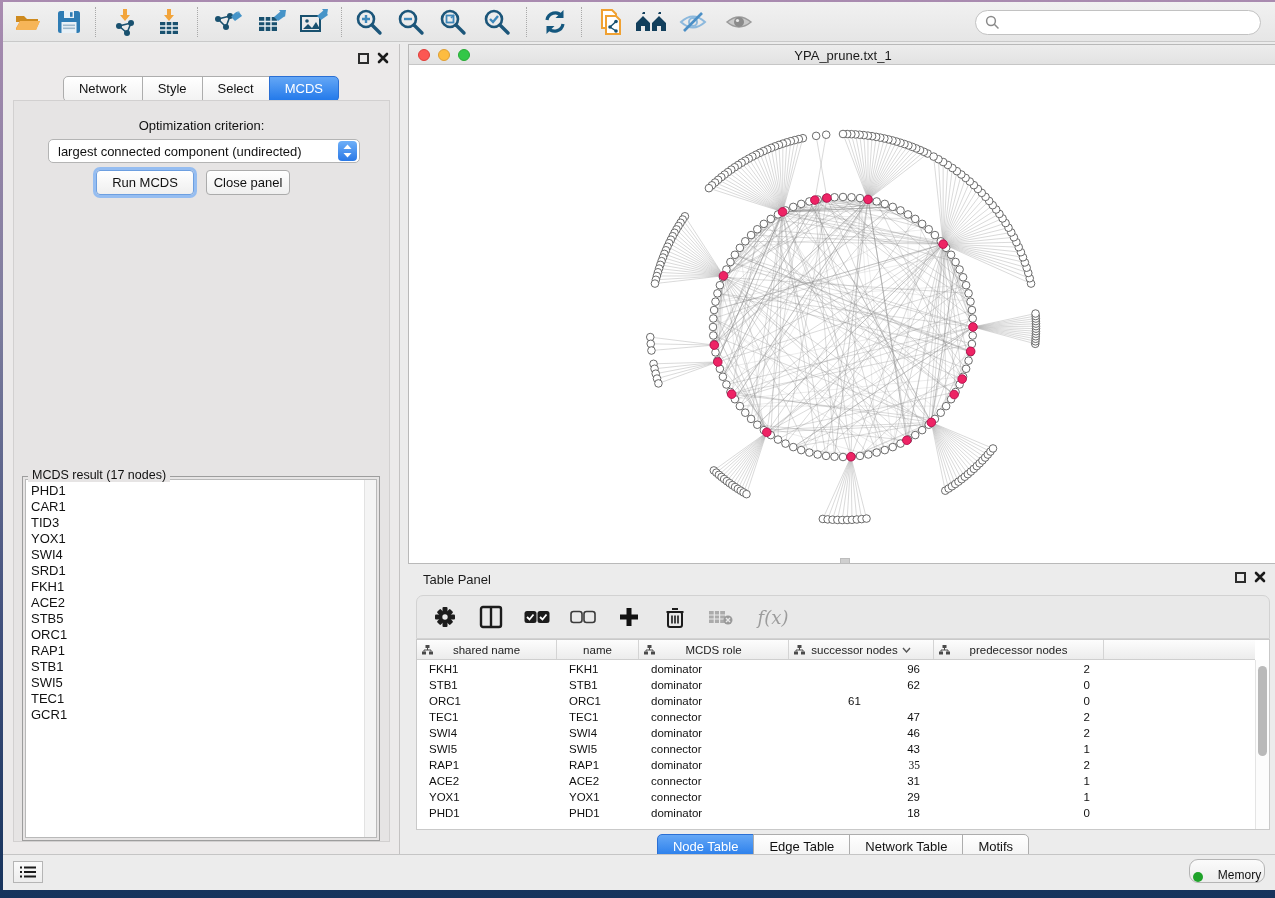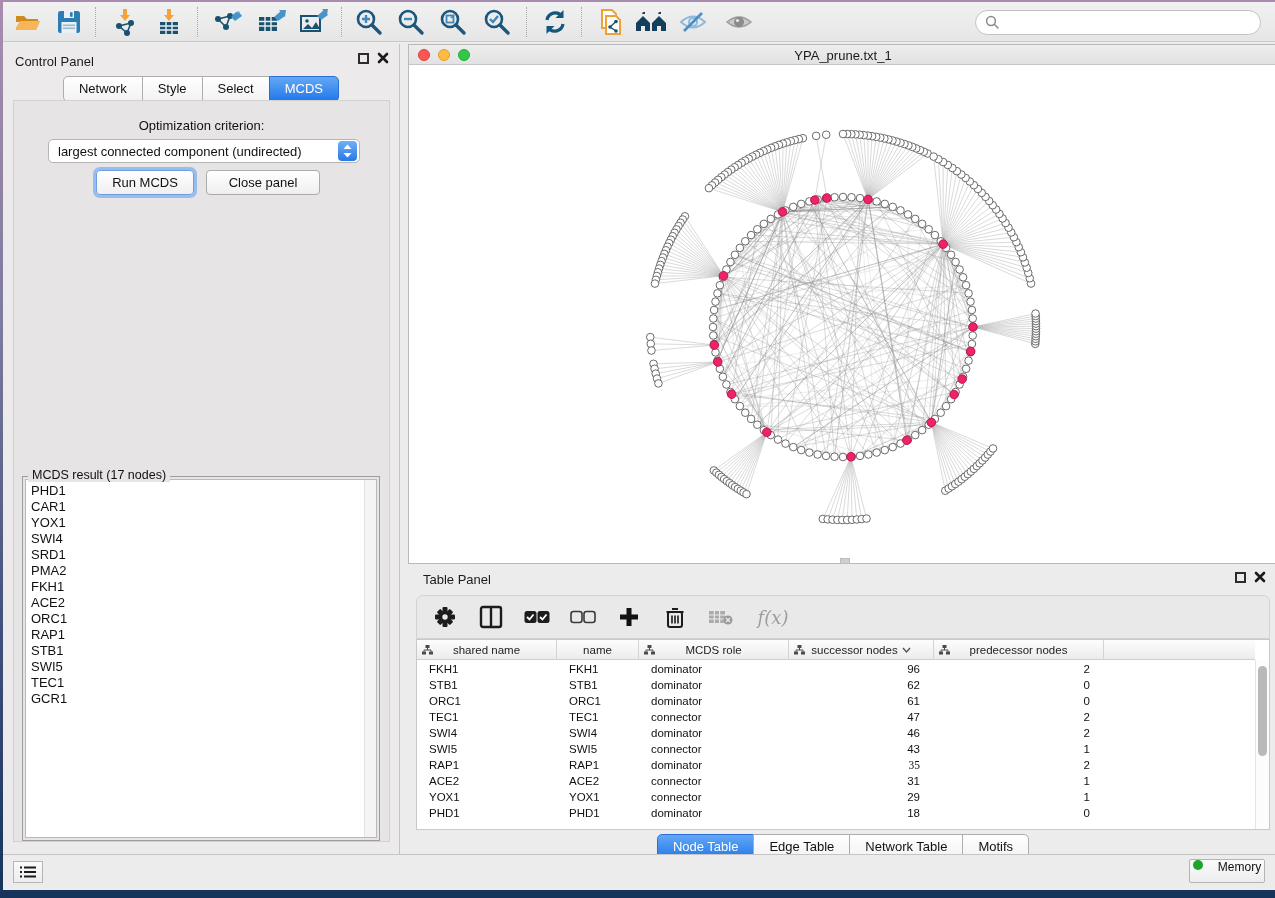--- a/index.html
+++ b/index.html
@@ -225,9 +225,6 @@
   </div>
 
   <div class="cpanel">
-    <div class="cpanel-hdr">
-        <span class="panel-title">Control Panel</span>
-      </div>
     <div class="winbtns">
       <div class="floatbtn"></div>
       <svg width="12" height="12" viewBox="0 0 12 12">

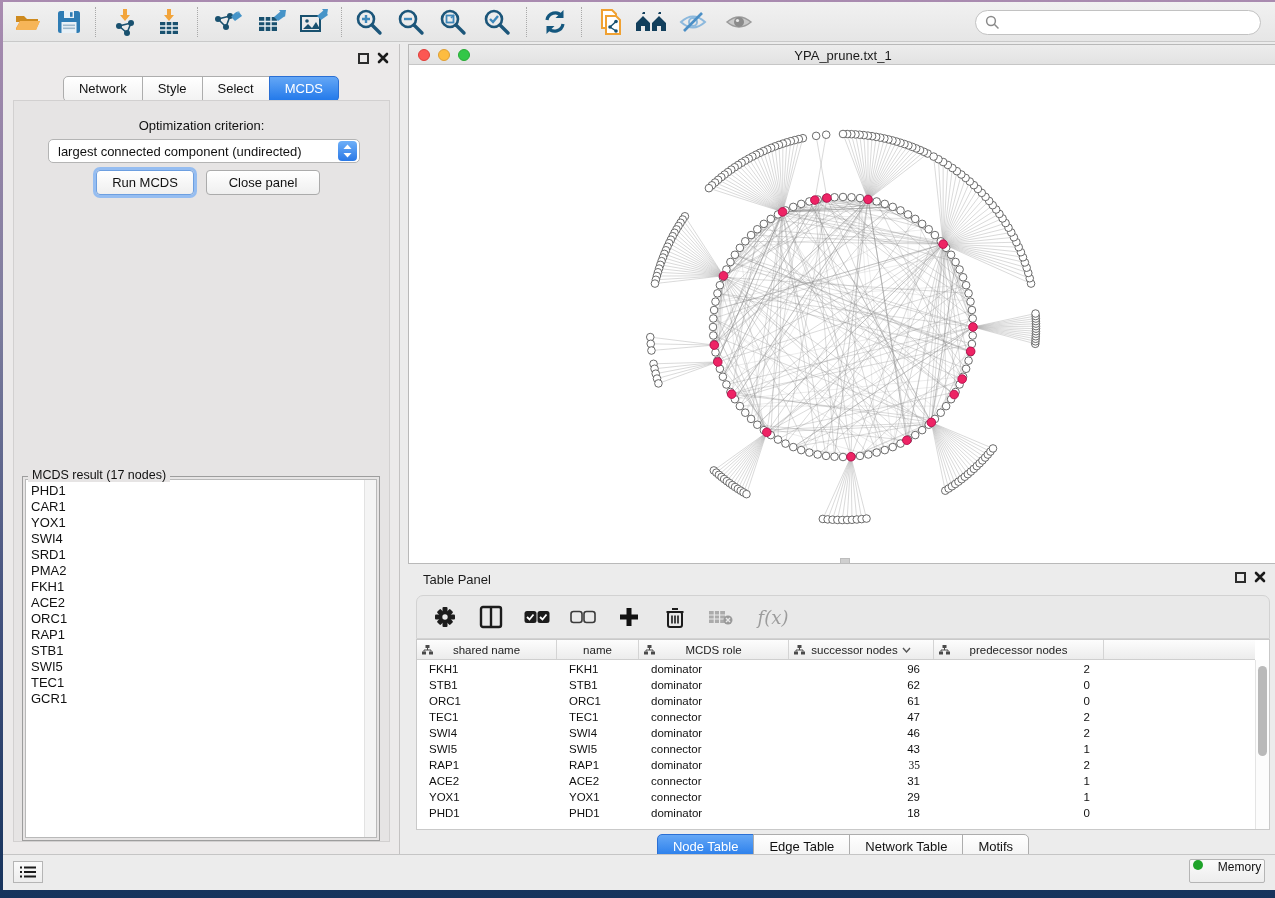--- a/index.html
+++ b/index.html
@@ -254,7 +254,7 @@
         </span>
       </div>
       <div class="btn focused" style="left:82px; top:69px; width:98px;">Run MCDS</div>
-      <div class="btn" style="left:192px; top:69px; width:114px;">Close panel</div>
+      <div class="btn" style="left:192px; top:69px; width:84px;">Close panel</div>
 
       <div class="fieldset">
         <span class="legend">MCDS result (17 nodes)</span>

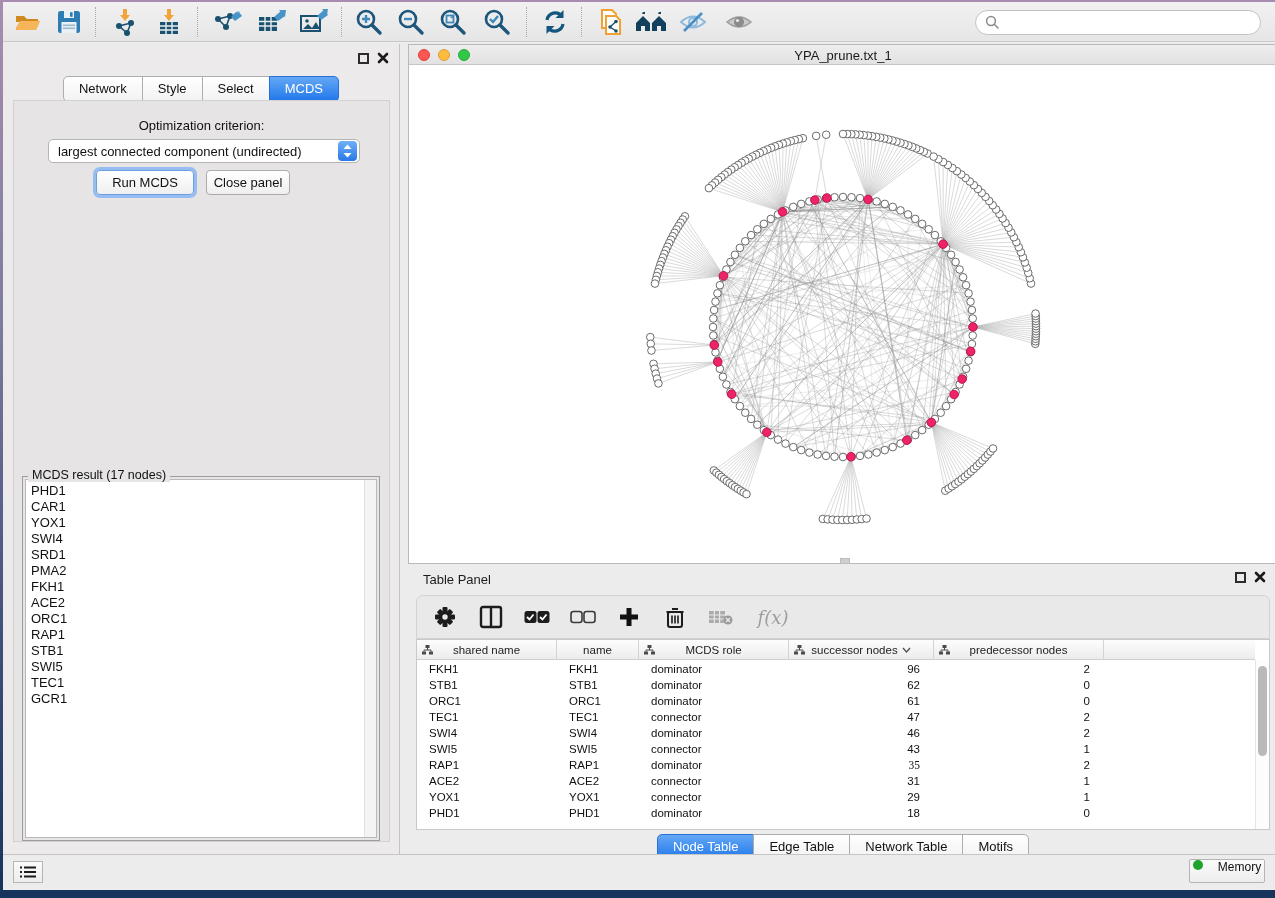--- a/index.html
+++ b/index.html
@@ -263,6 +263,7 @@
           <div id="mcds-list" style="padding-top:3px;">
               <div class="mcds-item">PHD1</div>
               <div class="mcds-item">CAR1</div>
+              <div class="mcds-item">TID3</div>
               <div class="mcds-item">YOX1</div>
               <div class="mcds-item">SWI4</div>
               <div class="mcds-item">SRD1</div>

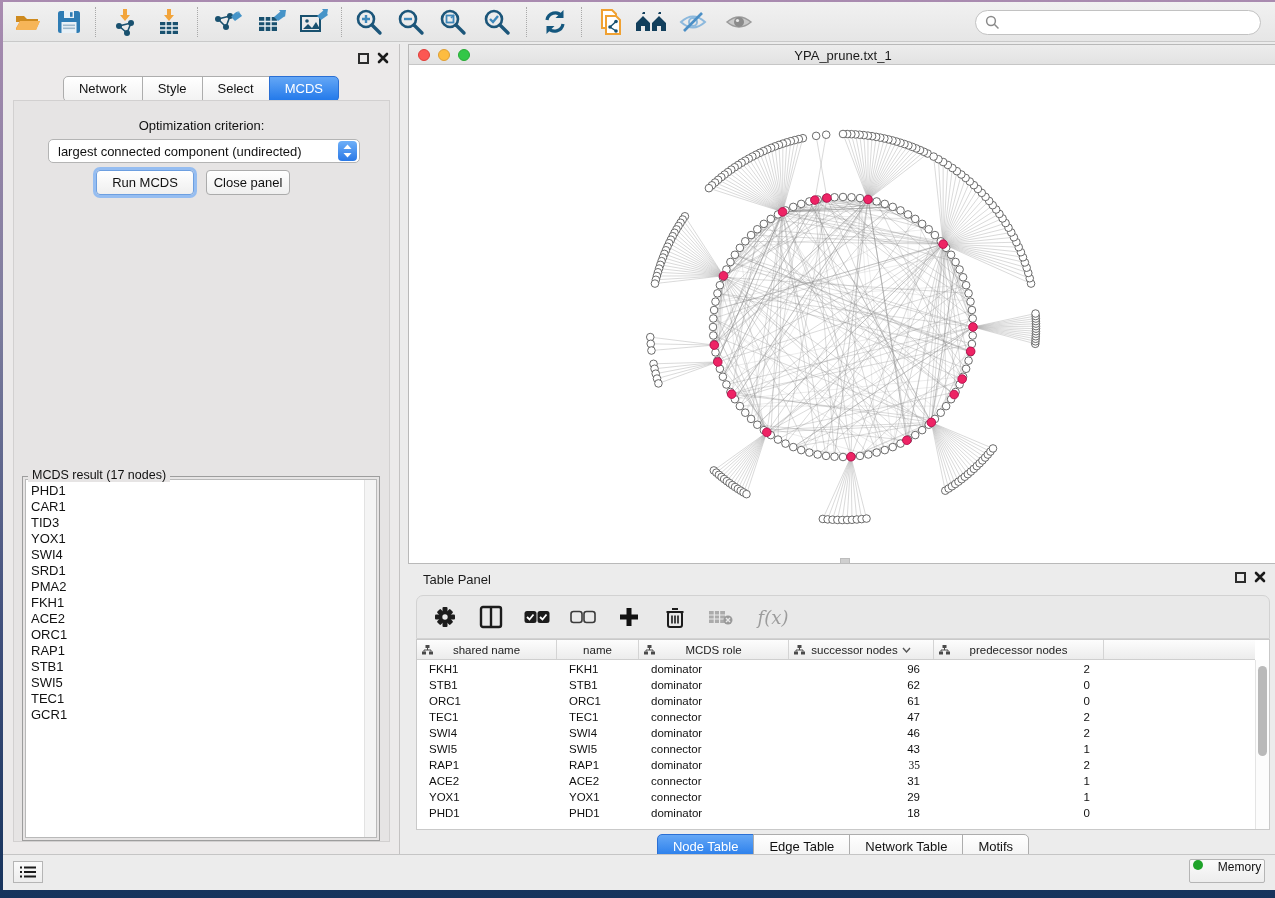--- a/index.html
+++ b/index.html
@@ -267,7 +267,6 @@
               <div class="mcds-item">YOX1</div>
               <div class="mcds-item">SWI4</div>
               <div class="mcds-item">SRD1</div>
-              <div class="mcds-item">PMA2</div>
               <div class="mcds-item">FKH1</div>
               <div class="mcds-item">ACE2</div>
               <div class="mcds-item">ORC1</div>

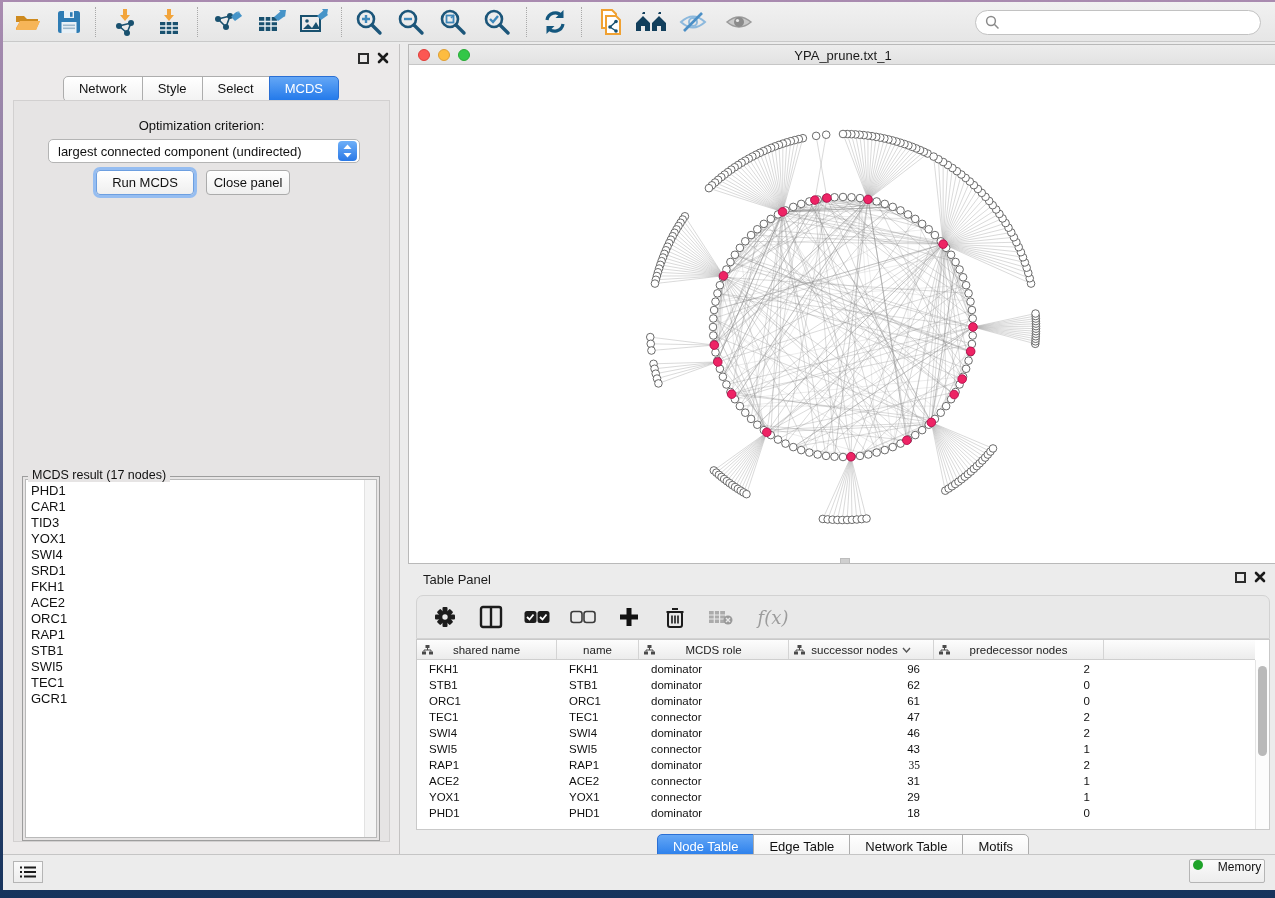--- a/index.html
+++ b/index.html
@@ -269,6 +269,7 @@
               <div class="mcds-item">SRD1</div>
               <div class="mcds-item">FKH1</div>
               <div class="mcds-item">ACE2</div>
+              <div class="mcds-item">STB5</div>
               <div class="mcds-item">ORC1</div>
               <div class="mcds-item">RAP1</div>
               <div class="mcds-item">STB1</div>

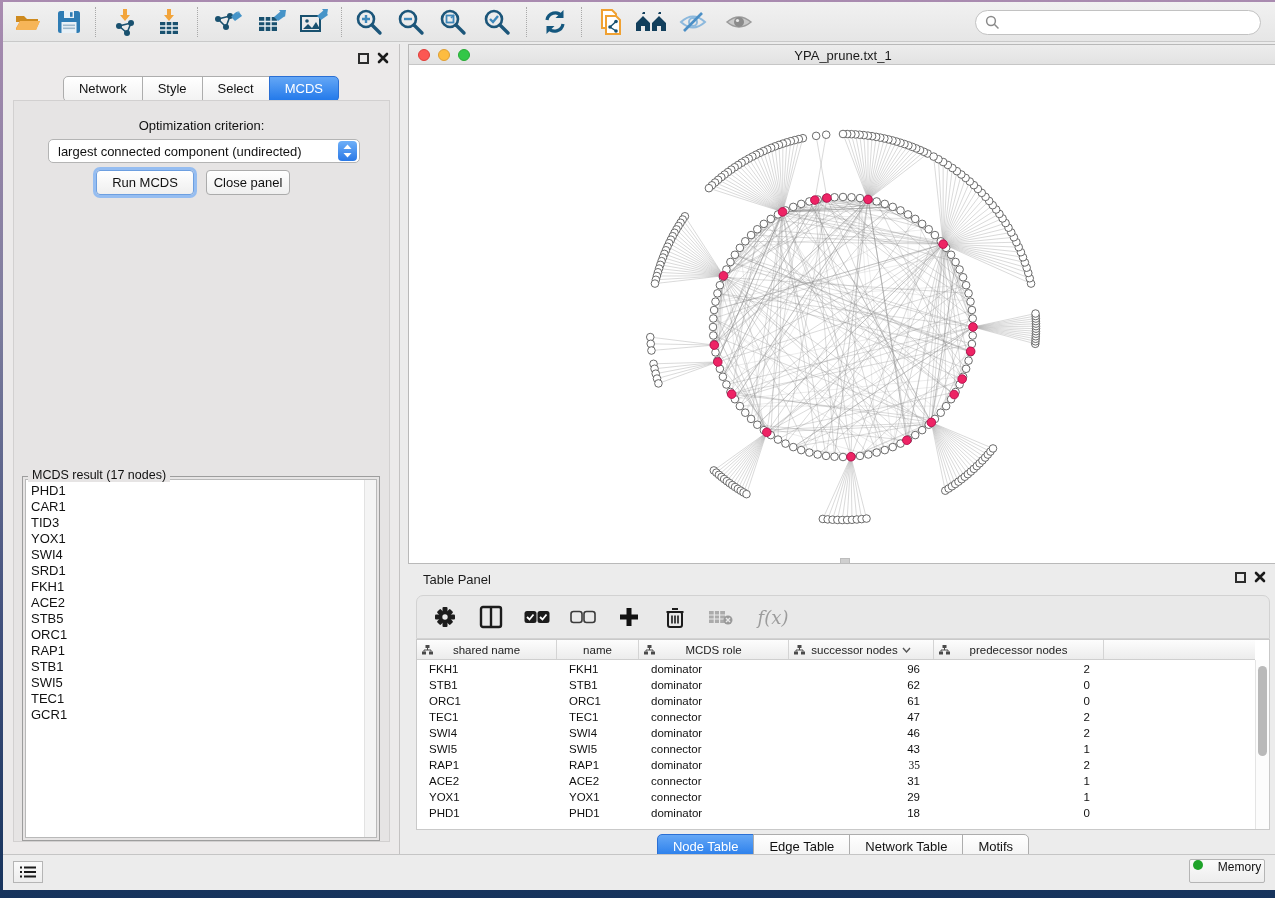--- a/index.html
+++ b/index.html
@@ -1145,7 +1145,7 @@
             <div class="td" style="width: 140px; padding: 0px 0px 0px 12px;">ORC1</div>
             <div class="td" style="width: 82px; padding: 0px 0px 0px 12px;">ORC1</div>
             <div class="td" style="width: 150px; padding: 0px 0px 0px 12px;">dominator</div>
-            <div class="td num" style="width: 145px; padding: 0px 14px 0px 0px;">61</div>
+            <div class="td num" style="width: 145px; padding: 0px 14px 0px 0px; text-align: center;">61</div>
             <div class="td num" style="width: 170px; padding: 0px 14px 0px 0px;">0</div>
           </div>
           <div class="trow" style="top: 69px;">

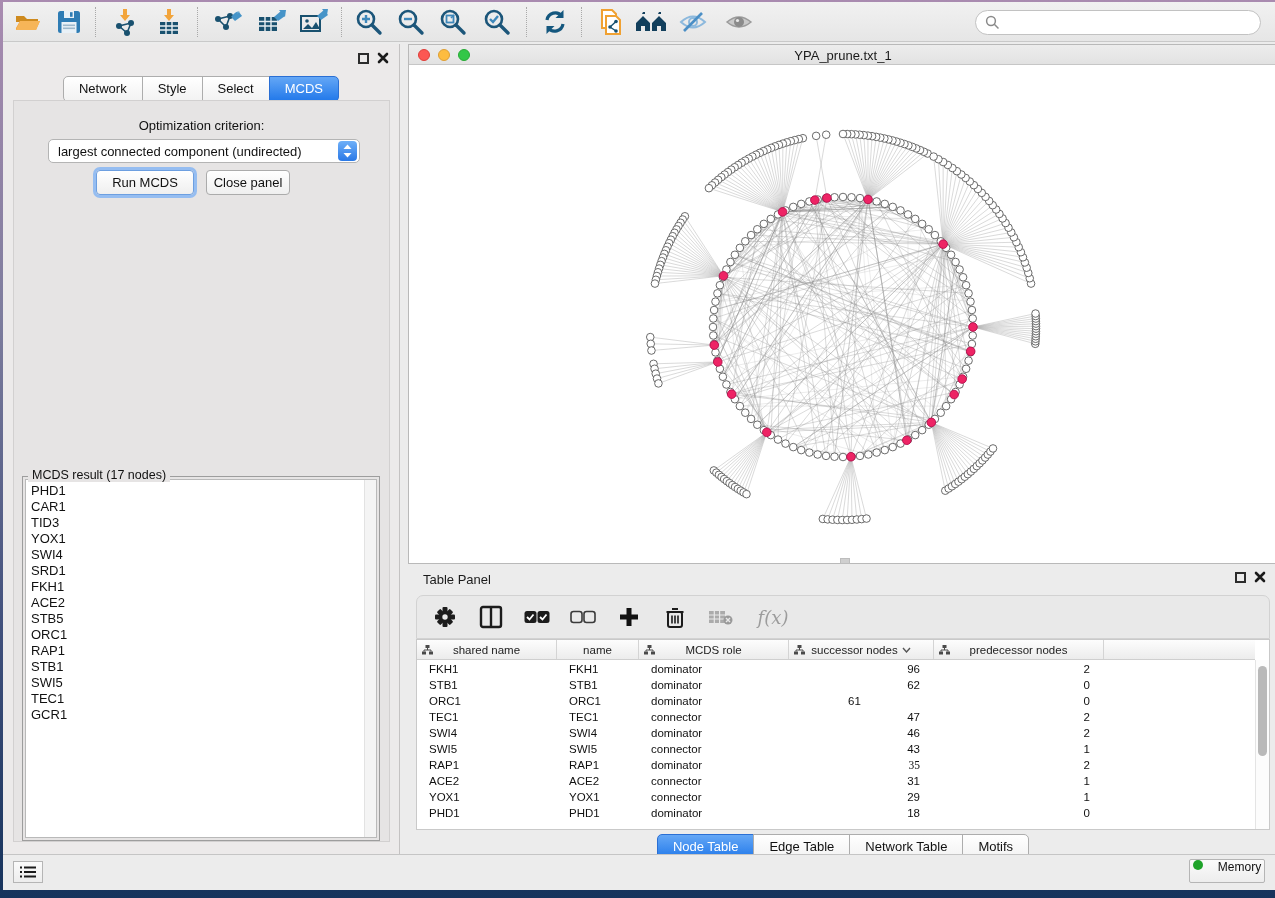--- a/index.html
+++ b/index.html
@@ -72,7 +72,7 @@
   
   .statusbar { position:absolute; left:0; bottom:0; right:0; height:36px; background:#ececec; border-top:1px solid #c5c5c5; }
   .listbtn { position:absolute; left:10px; top:6px; width:30px; height:22px; background:linear-gradient(#fbfbfb,#ededed); border:1px solid #b5b5b5; display:flex; align-items:center; justify-content:center; }
-  .membtn { position:absolute; right:10px; top:4px; width:76px; height:24px; background:linear-gradient(#fbfbfb,#ededed); border:1px solid #b5b5b5; border-radius:2px; display:flex; align-items:flex-start; justify-content:center; gap:15px; font-size:12px; color:#111; }
+  .membtn { position:absolute; right:10px; top:4px; width:76px; height:24px; background:linear-gradient(#fbfbfb,#ededed); border:1px solid #b5b5b5; border-radius:9px; display:flex; align-items:flex-end; justify-content:center; gap:15px; font-size:12px; color:#111; }
   .dot { width:10px; height:10px; border-radius:50%; }
 </style>
 </head>

